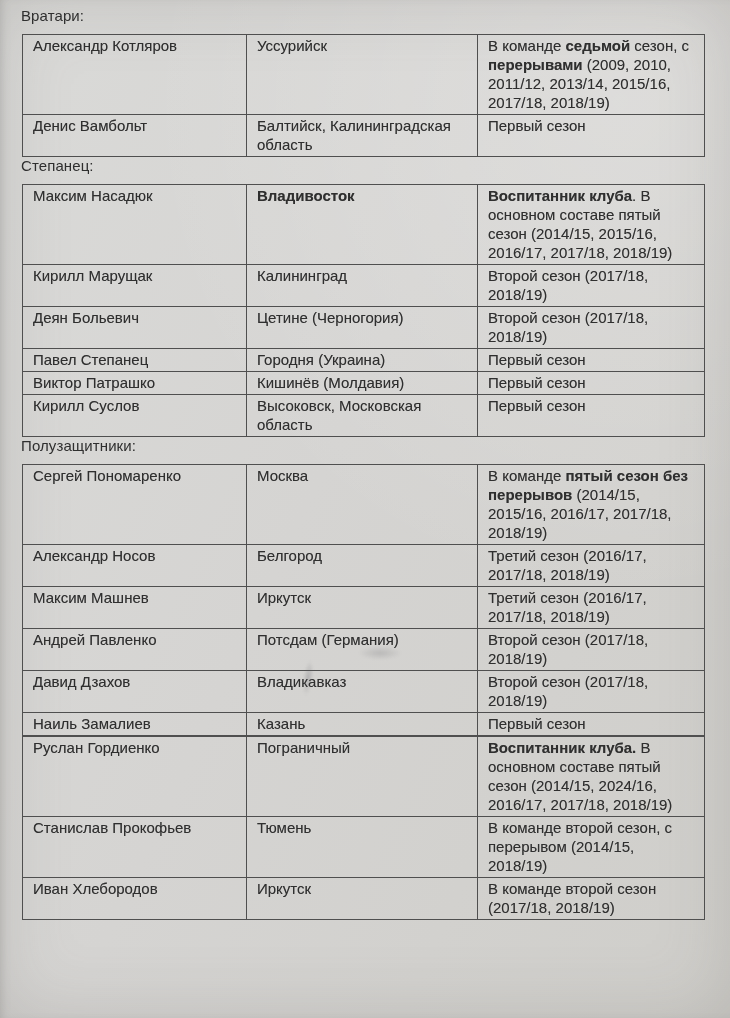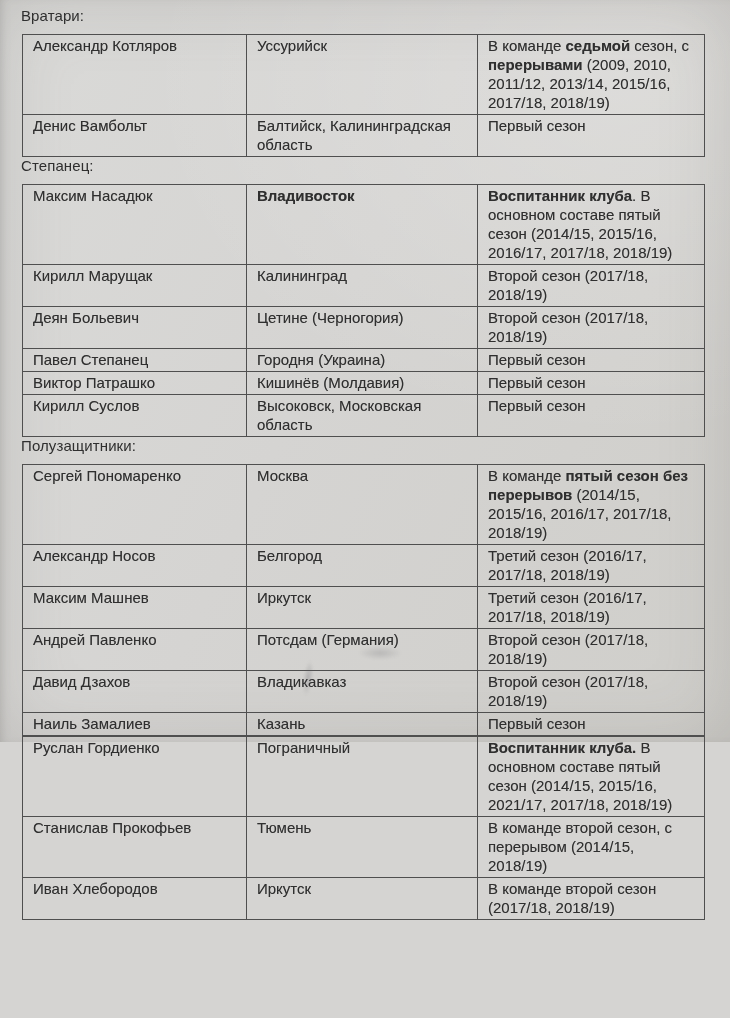--- a/index.html
+++ b/index.html
@@ -14,7 +14,7 @@
   .page {
     position: relative;
     width: 730px;
-    height: 742px;
+    height: 1018px;
     padding-top: 7px;
     background:
       radial-gradient(120% 90% at 85% 10%, rgba(255,255,255,0.22) 0%, rgba(255,255,255,0) 55%),

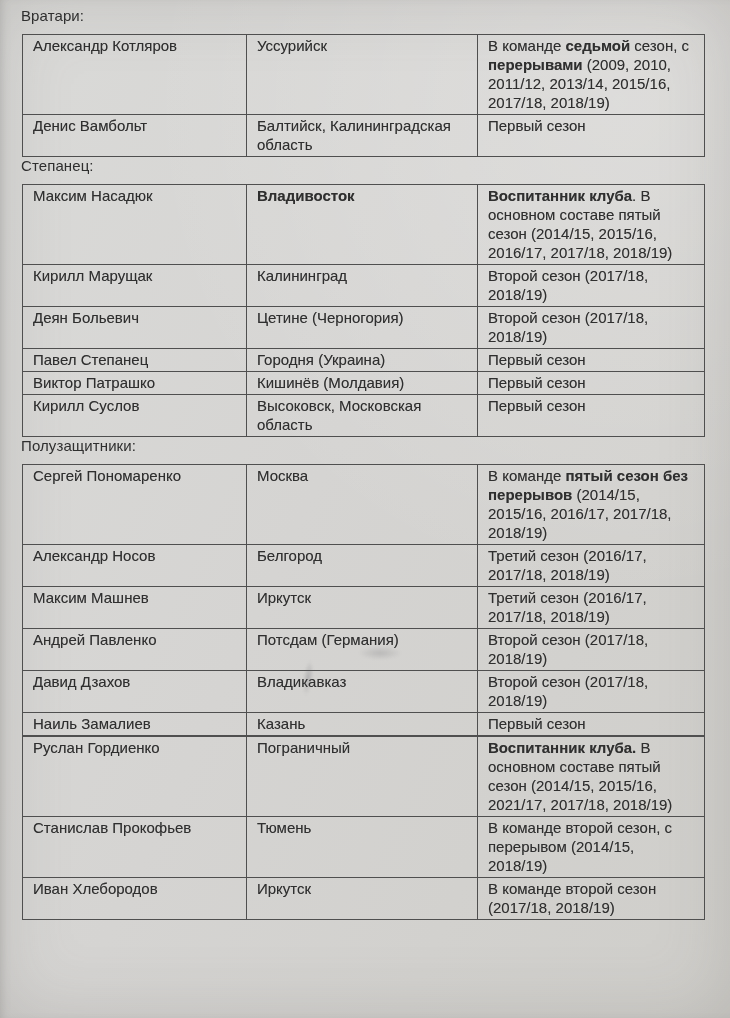--- a/index.html
+++ b/index.html
@@ -189,7 +189,7 @@
           <tr>
             <td><span>Руслан Гордиенко</span></td>
             <td><span>Пограничный</span></td>
-            <td><span class="b">Воспитанник клуба.</span><span> В основном составе пятый сезон (2014/15, 2015/16, 2021/17, 2017/18, 2018/19)</span></td>
+            <td><span class="b">Воспитанник клуба.</span><span> В основном составе пятый сезон (2014/15, 2024/16, 2016/17, 2017/18, 2018/19)</span></td>
           </tr>
           <tr>
             <td><span>Станислав Прокофьев</span></td>

